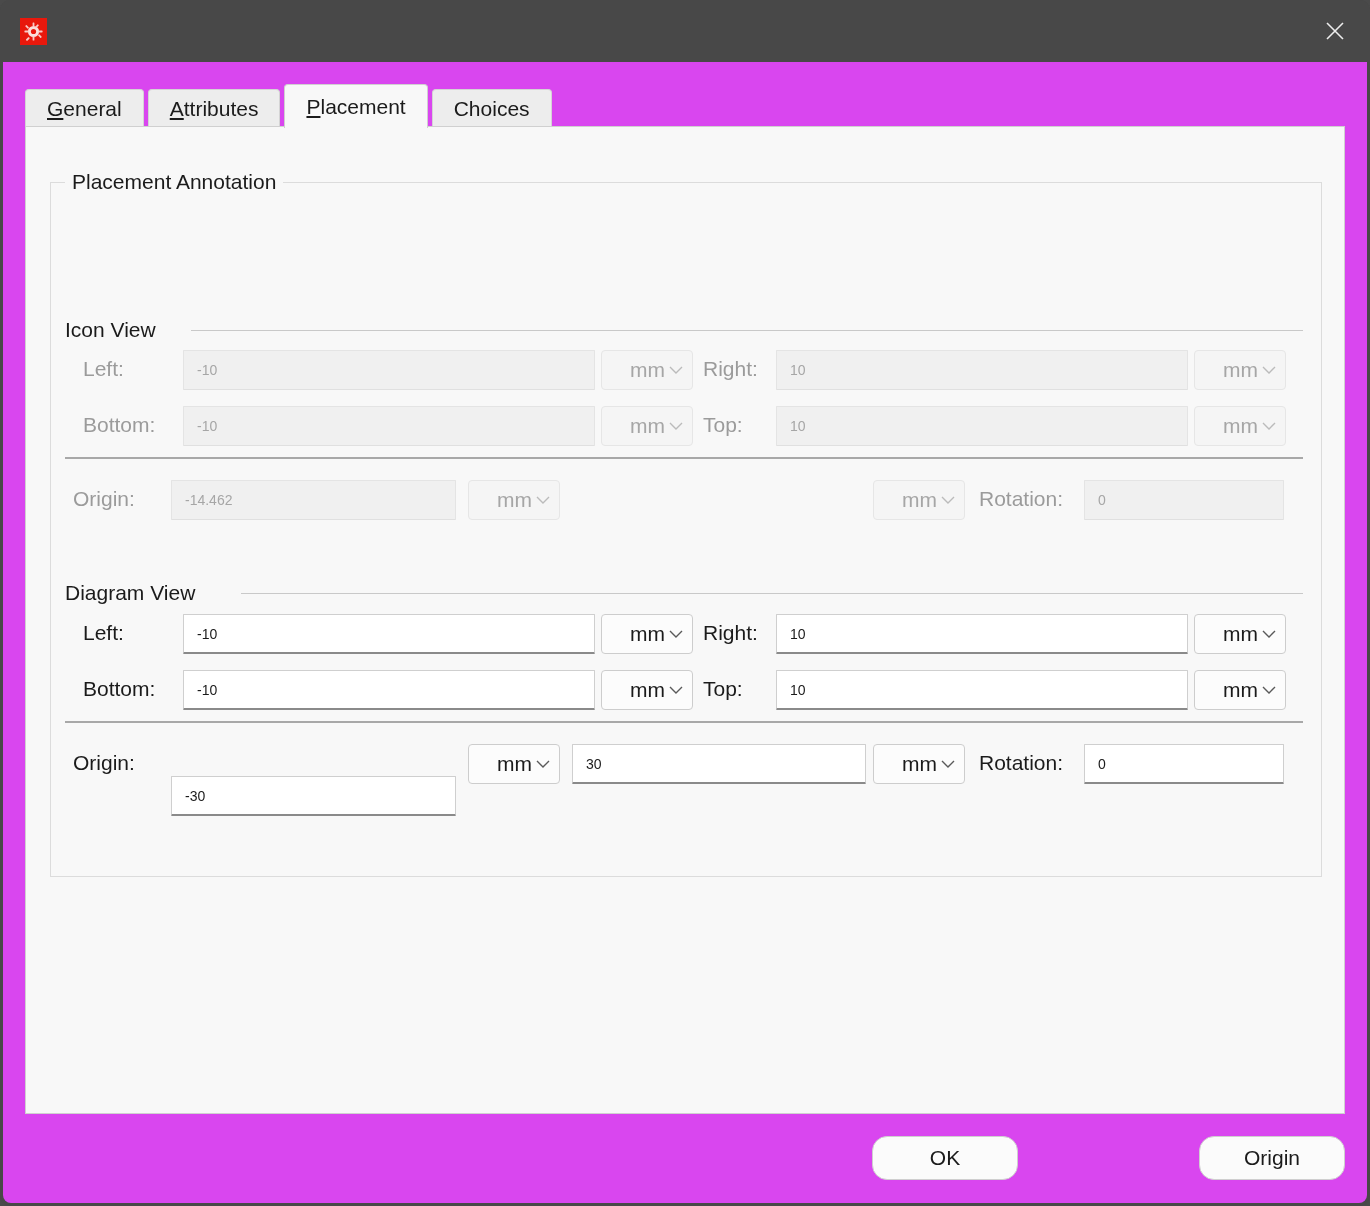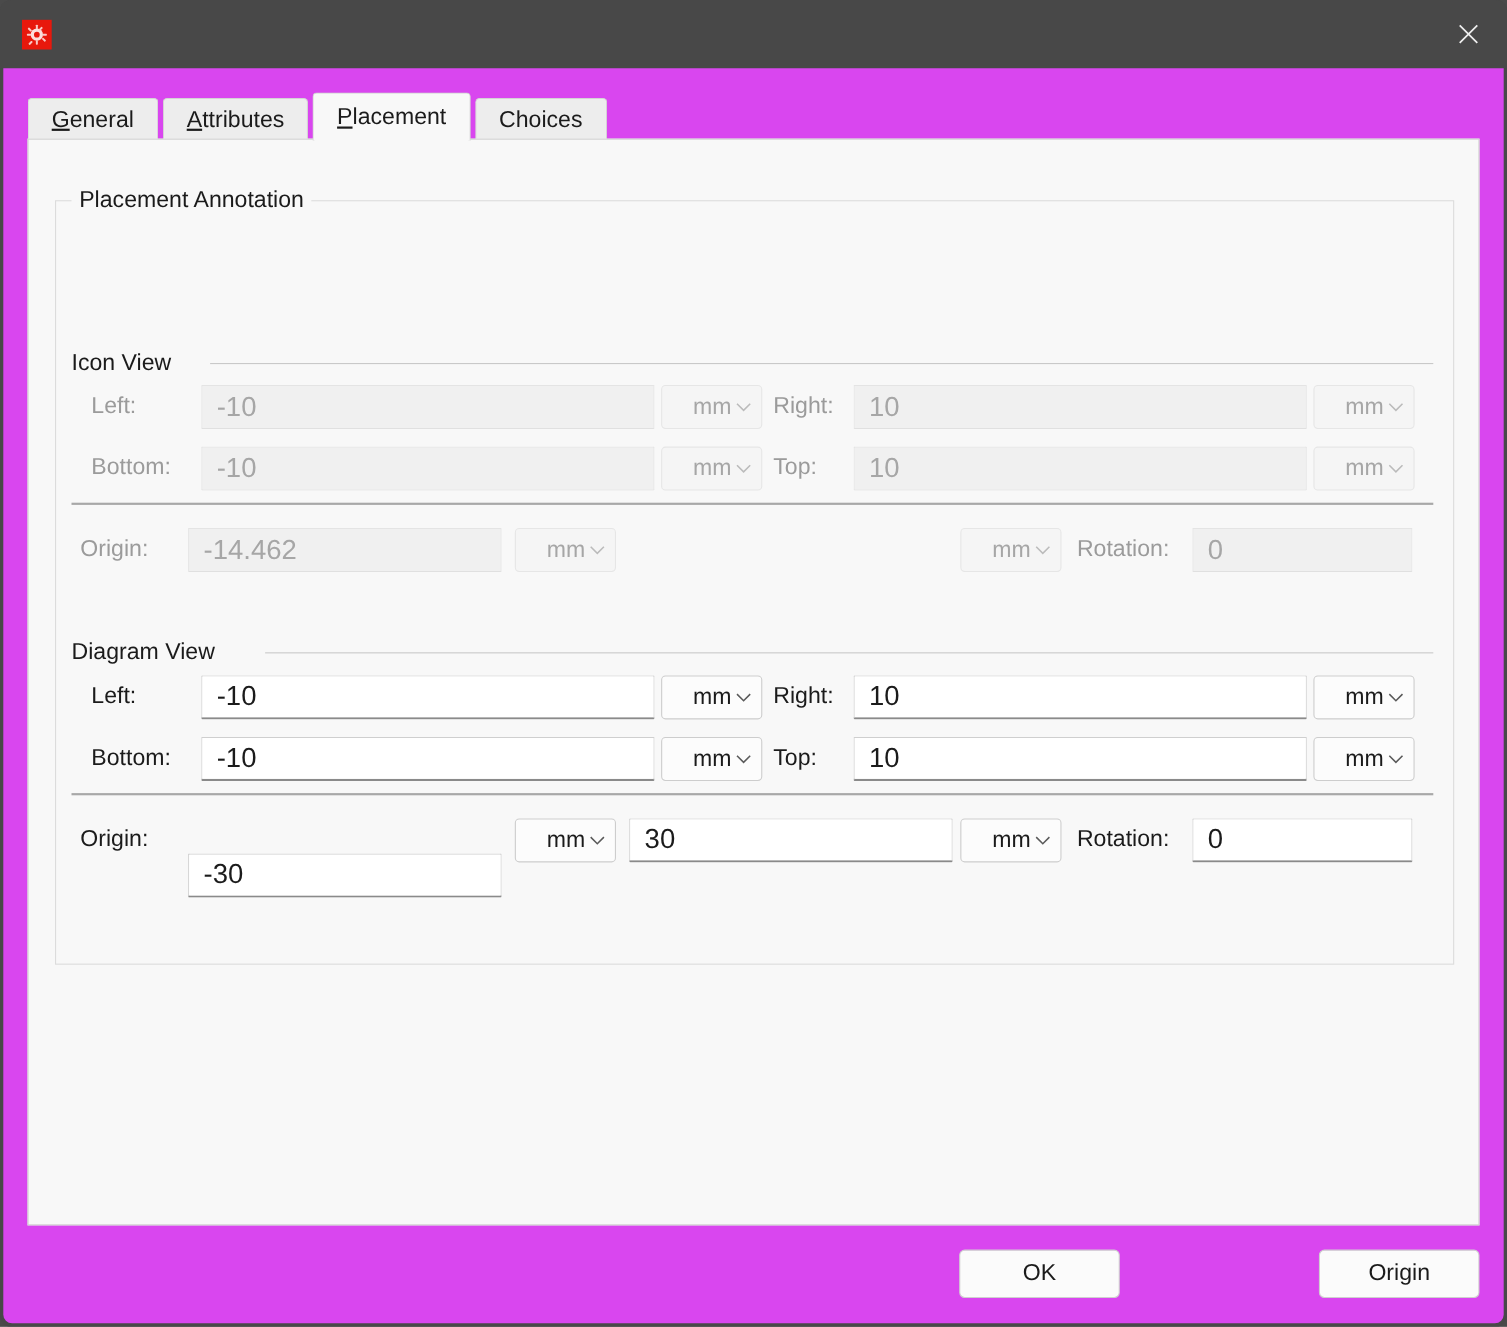--- a/index.html
+++ b/index.html
@@ -182,7 +182,7 @@
     border: 1px solid #cfcfcf;
     border-bottom: 2px solid #8a8a8a;
     border-radius: 1px;
-    font-size: 25px;
+    font-size: 14px;
     color: #1b1b1b;
     padding: 0 13px;
     display: flex;

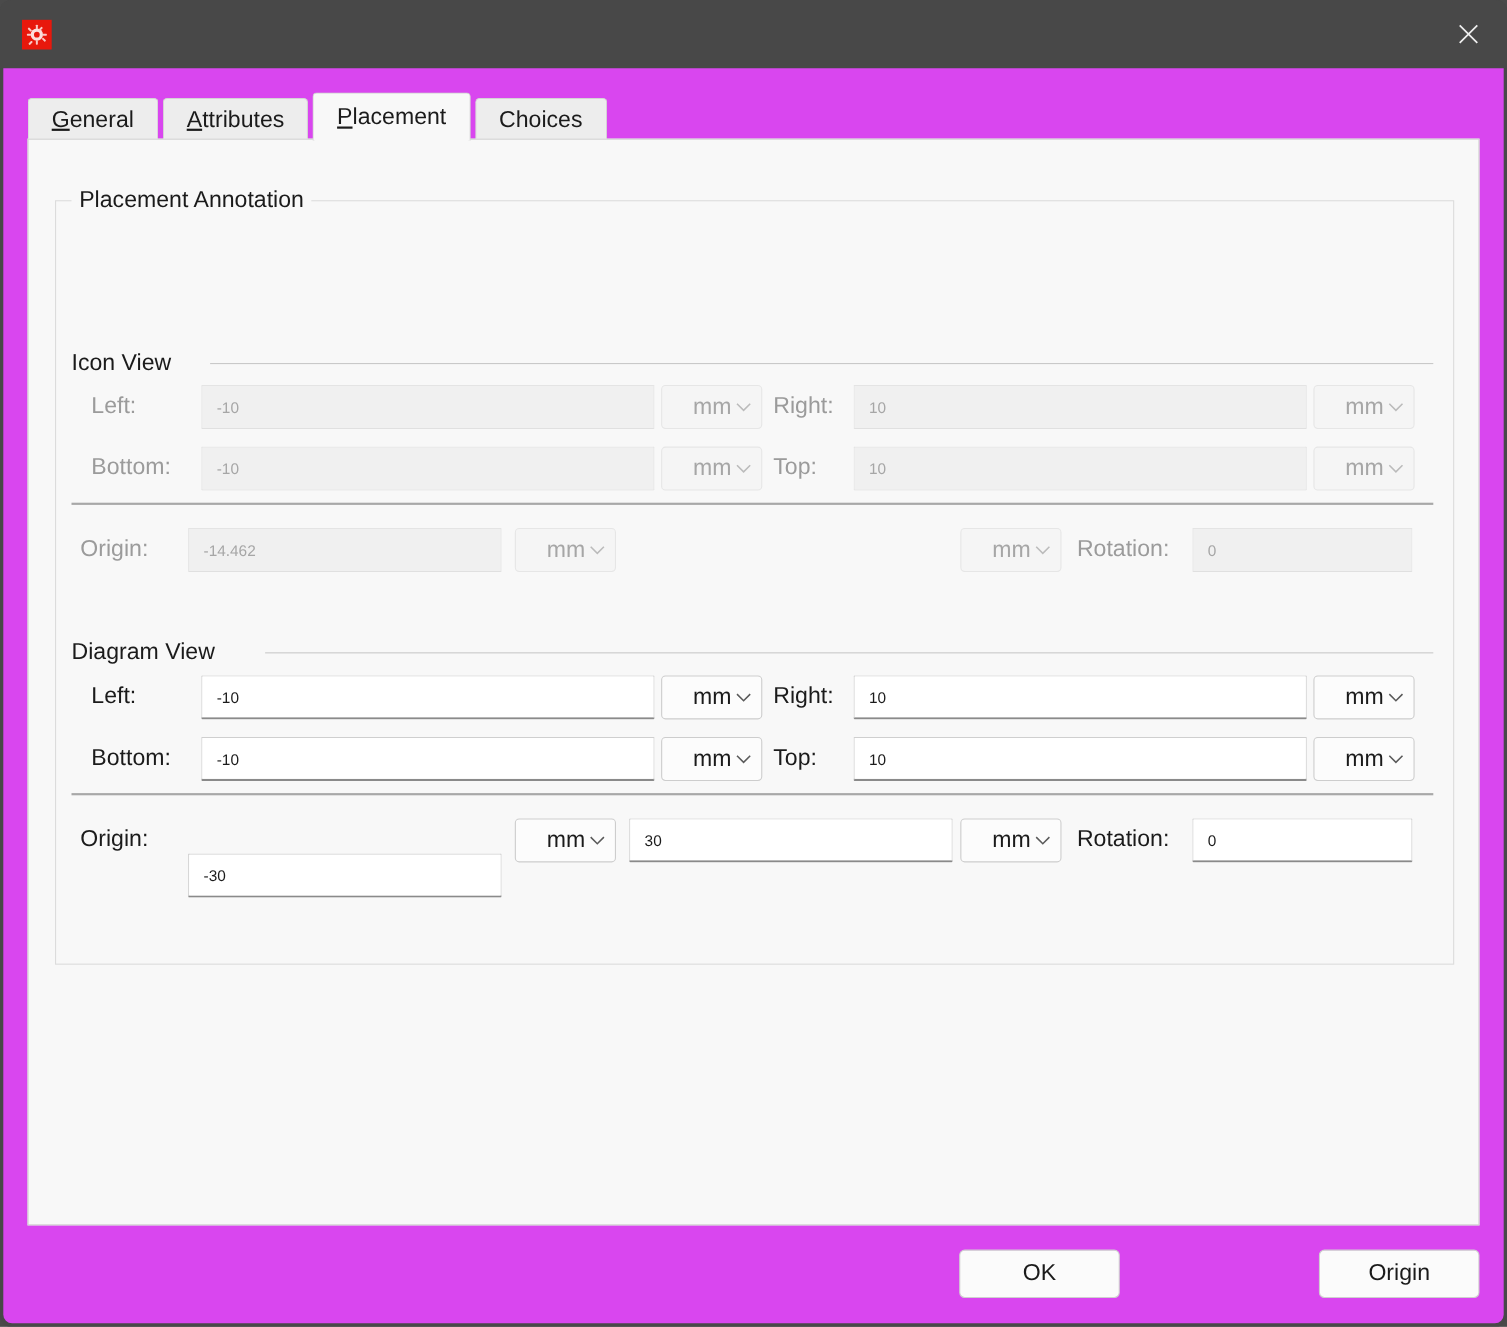--- a/index.html
+++ b/index.html
@@ -242,7 +242,7 @@
     height: 44px;
     background: #fbfbfb;
     border: 1px solid #cfcfcf;
-    border-radius: 5px;
+    border-radius: 15px;
     display: flex;
     align-items: center;
     justify-content: center;

